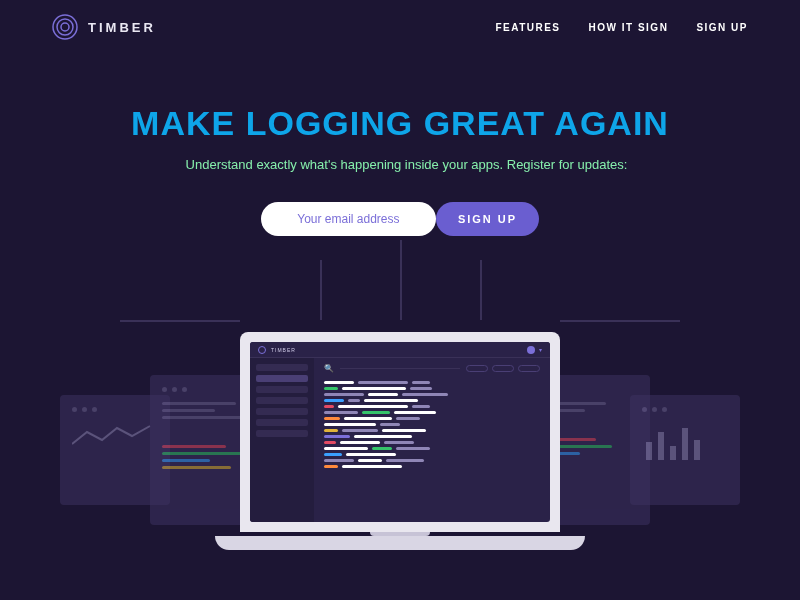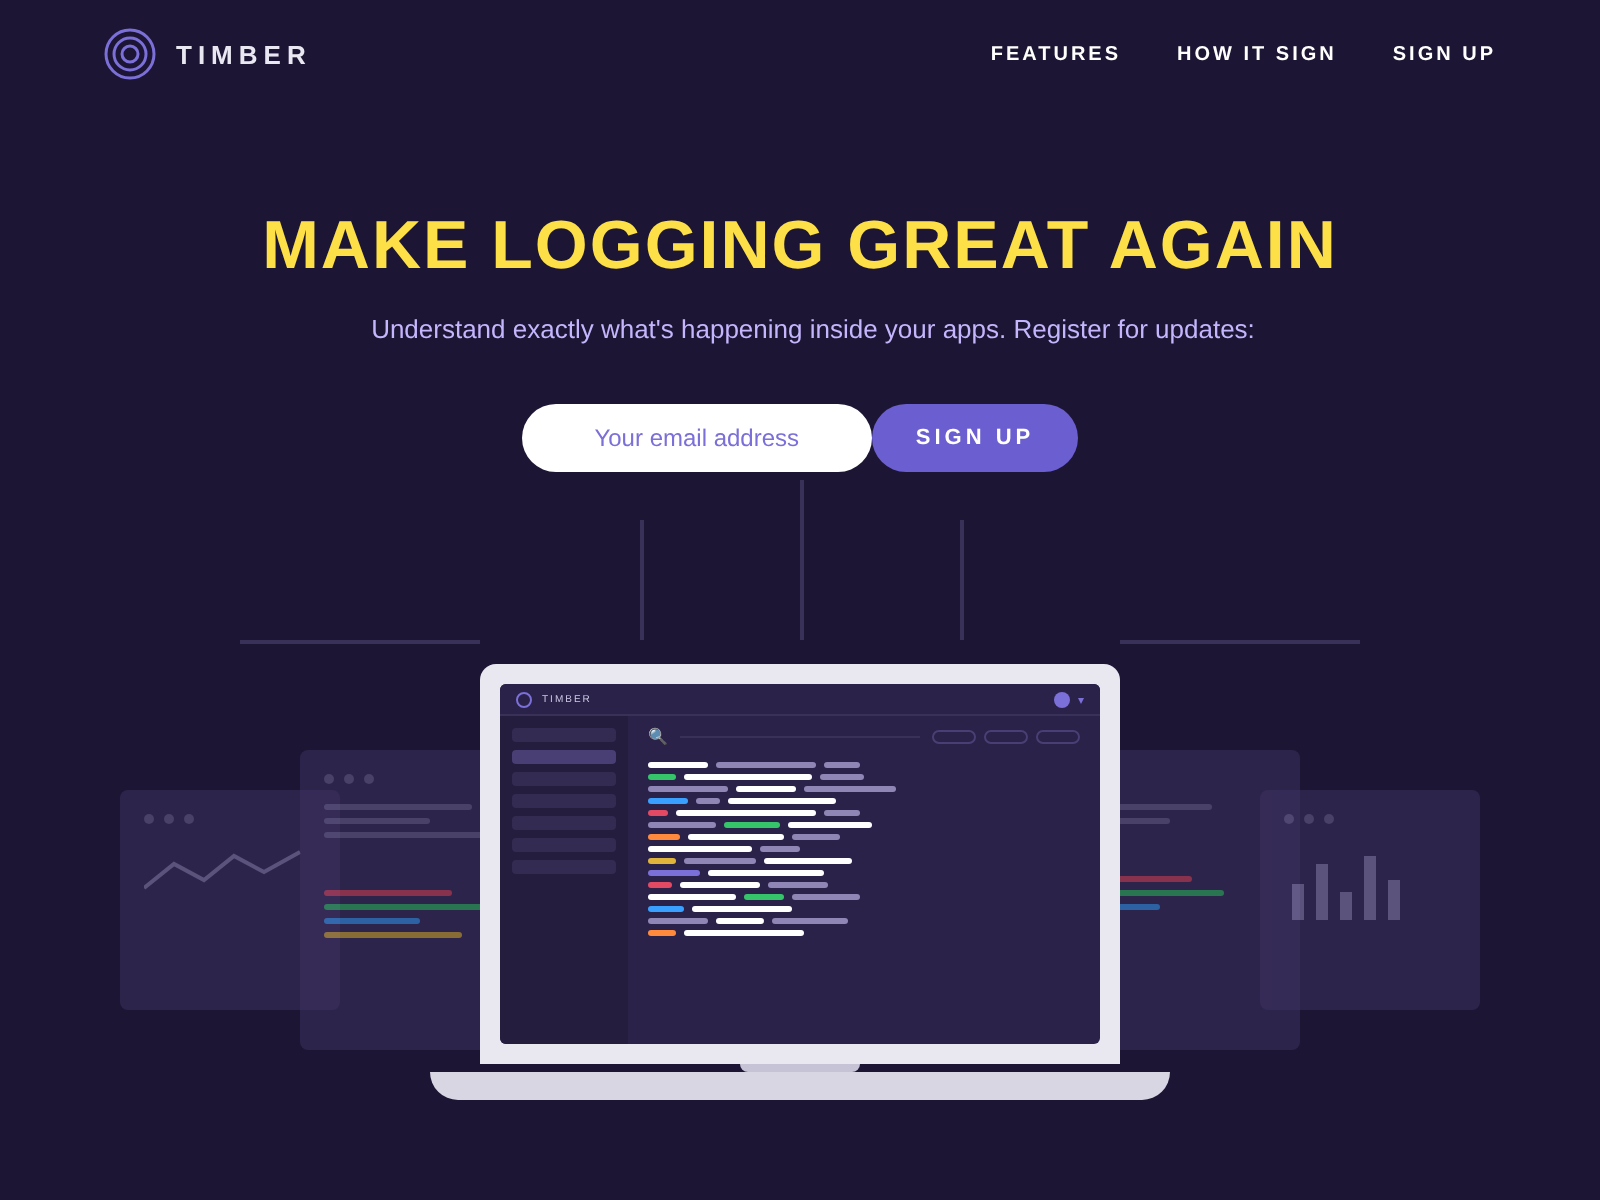--- a/index.html
+++ b/index.html
@@ -25,7 +25,7 @@
 
 .hero { text-align: center; margin-top: 64px; }
 .eyebrow { color: #7b6fd8; font-size: 13px; font-weight: 700; letter-spacing: 2px; }
-.headline { font-size: 34px; font-weight: 800; letter-spacing: 1px; margin-top: 12px; color: #fde047; }
+.headline { font-size: 34px; font-weight: 800; letter-spacing: 1px; margin-top: 12px; color: #0ea5e9; }
 .sub { font-size: 13px; color: #c4b5fd; margin-top: 14px; padding-left: 13px; }
 .signup-row { display: flex; justify-content: center; margin-top: 30px; }
 .email-input {

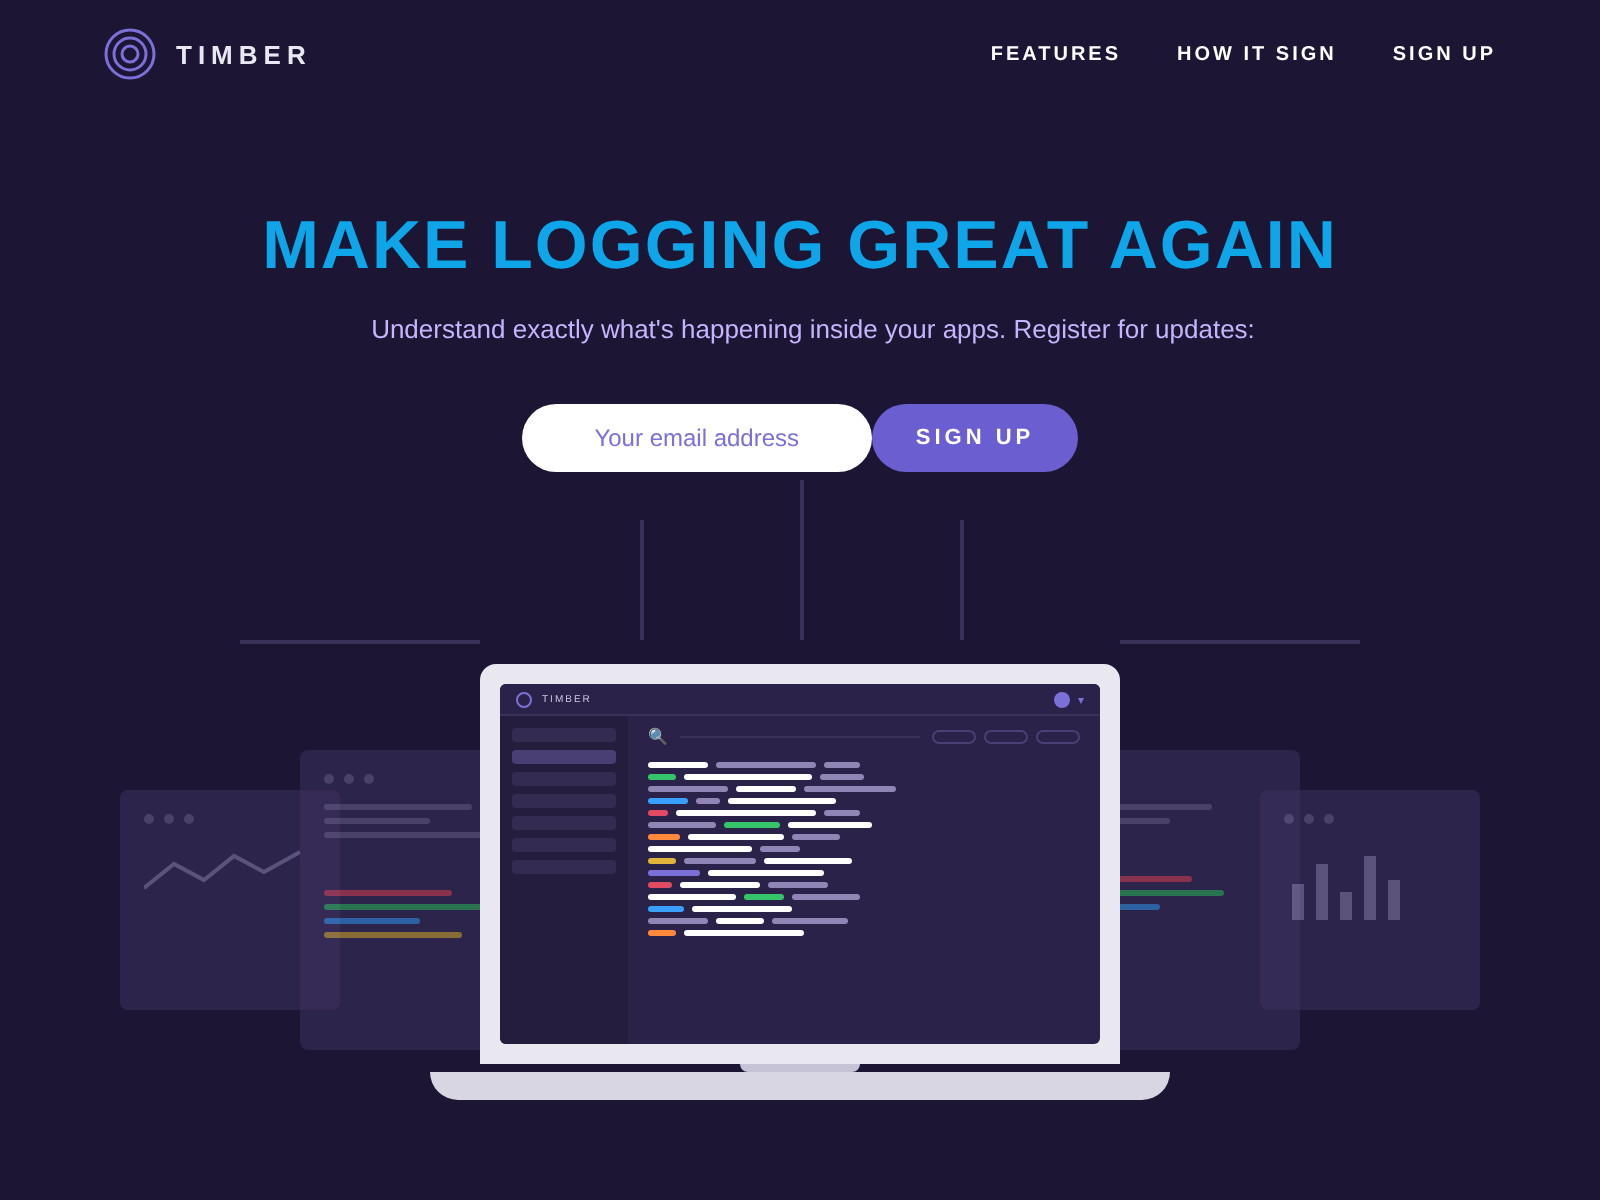--- a/index.html
+++ b/index.html
@@ -26,7 +26,7 @@
 .hero { text-align: center; margin-top: 64px; }
 .eyebrow { color: #7b6fd8; font-size: 13px; font-weight: 700; letter-spacing: 2px; }
 .headline { font-size: 34px; font-weight: 800; letter-spacing: 1px; margin-top: 12px; color: #0ea5e9; }
-.sub { font-size: 13px; color: #c4b5fd; margin-top: 14px; padding-left: 13px; }
+.sub { font-size: 13px; color: #86efac; margin-top: 14px; padding-left: 13px; }
 .signup-row { display: flex; justify-content: center; margin-top: 30px; }
 .email-input {
   width: 175px; height: 34px; border-radius: 20px; border: none;

